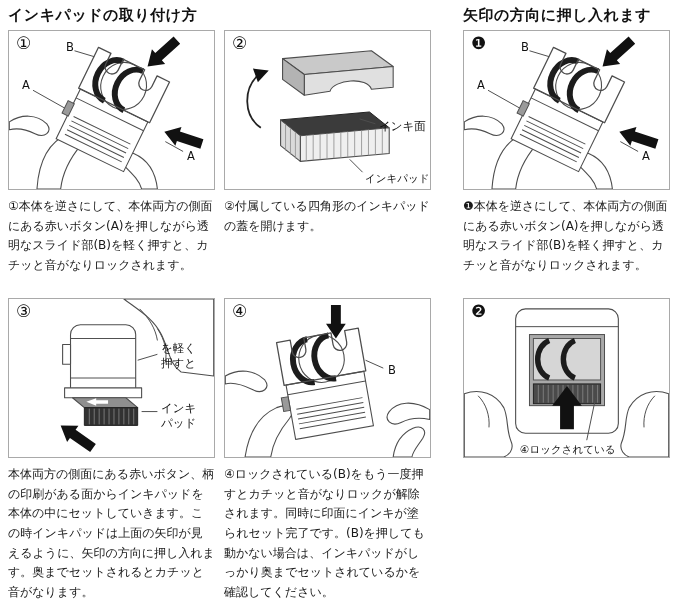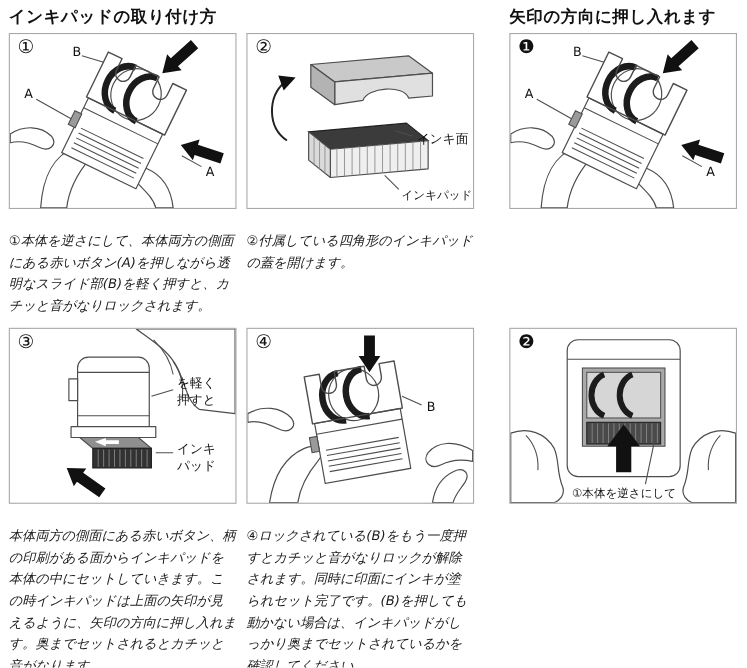--- a/index.html
+++ b/index.html
@@ -16,7 +16,7 @@
   .num { position:absolute; left:7px; top:4px; font-size:17px; line-height:1; color:#111; }
   .fig-label { position:absolute; font-size:11.5px; line-height:1.3; color:#111; }
   .fig-label.small { font-size:10.5px; }
-  .caption { margin-top:20px; width:207px; font-size:12px; line-height:1.64; color:#1a1a1a;font-style:italic; }
+  .caption { margin-top:7px; width:207px; font-size:12px; line-height:1.64; color:#1a1a1a; }
   
   .ol    { fill:#fff; stroke:#4d4d4d; stroke-width:1.1; stroke-linejoin:round; }
   .ln    { fill:none; stroke:#4d4d4d; stroke-width:1; }

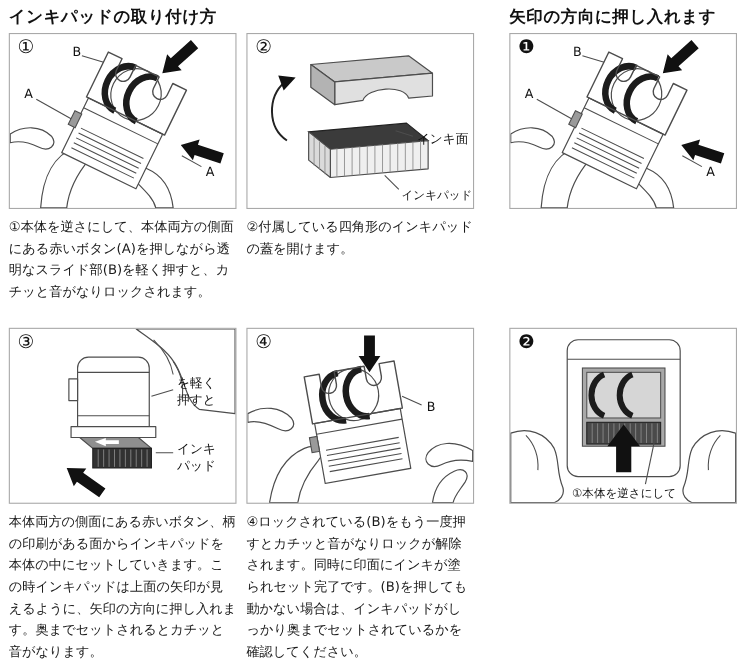--- a/index.html
+++ b/index.html
@@ -186,6 +186,7 @@
       <span class="fig-label" style="left:13px;top:47px">A</span>
       <span class="fig-label" style="left:178px;top:118px">A</span>
     </div>
+    <p class="caption">❶本体を逆さにして、本体両方の側面にある赤いボタン(A)を押しながら透明なスライド部(B)を軽く押すと、カチッと音がなりロックされます。</p>
   </section>
 
   <section class="panel" style="left:463px;top:298px">

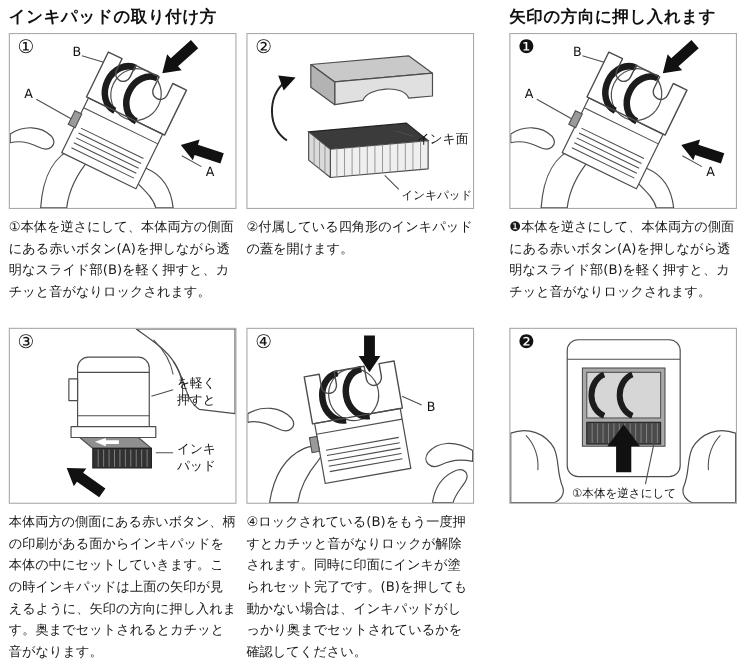--- a/index.html
+++ b/index.html
@@ -210,7 +210,7 @@
         <line class="ln" x1="124" y1="143" x2="133" y2="100"></line>
       </svg>
       <span class="num">❷</span>
-      <span class="fig-label small" style="left:56px;top:144px">①本体を逆さにして</span>
+      <span class="fig-label small" style="left:56px;top:144px">④ロックされている</span>
     </div>
   </section>
 

